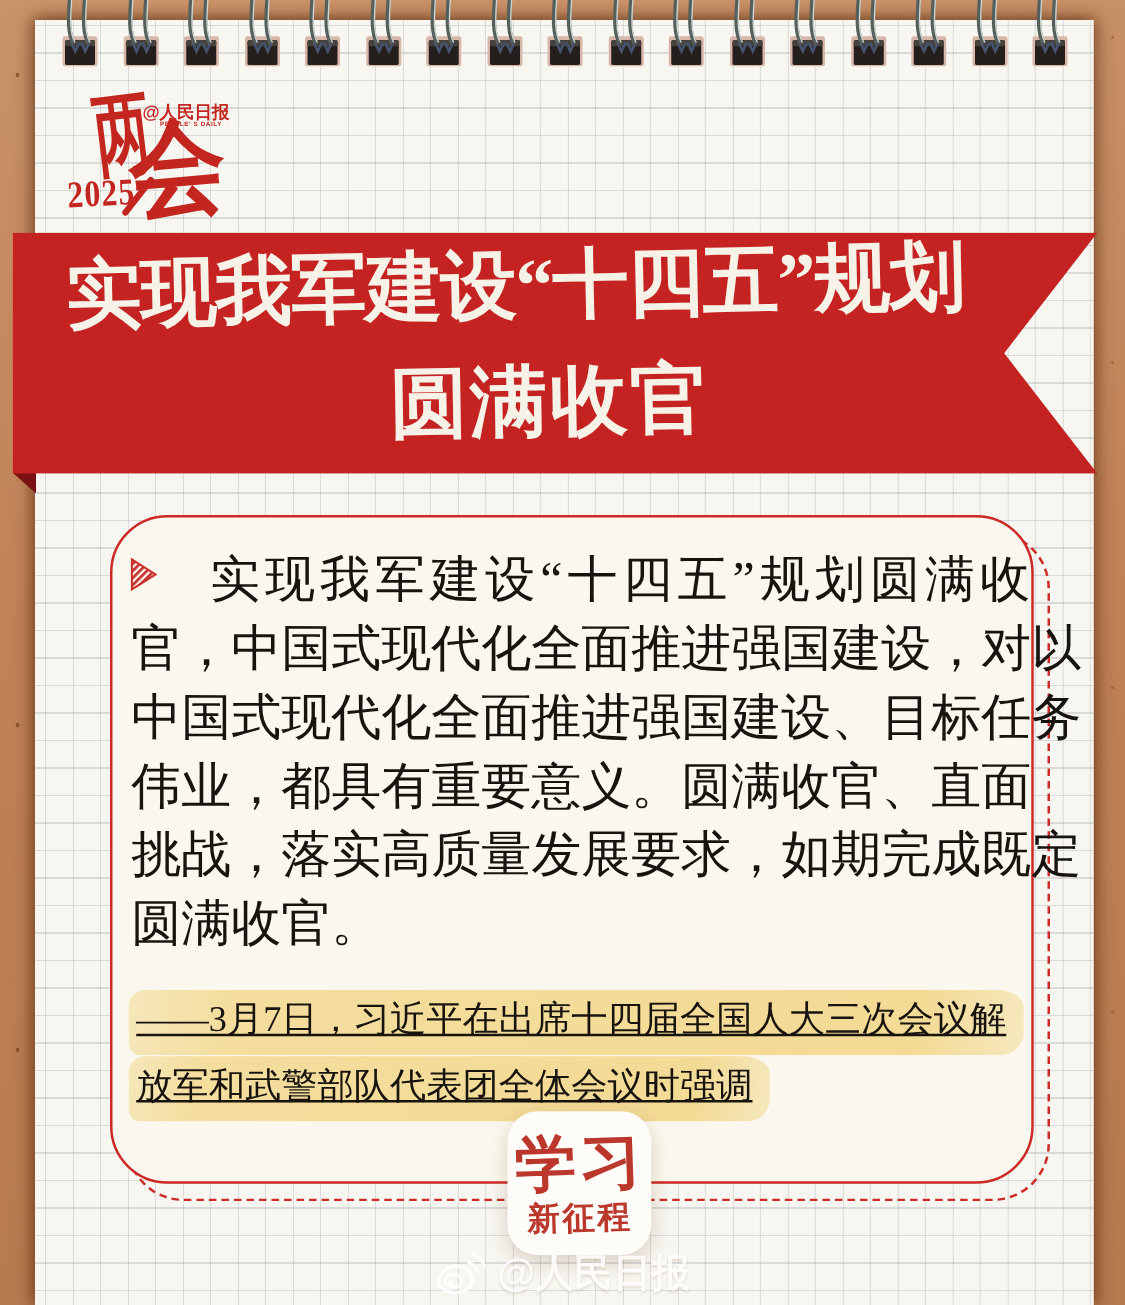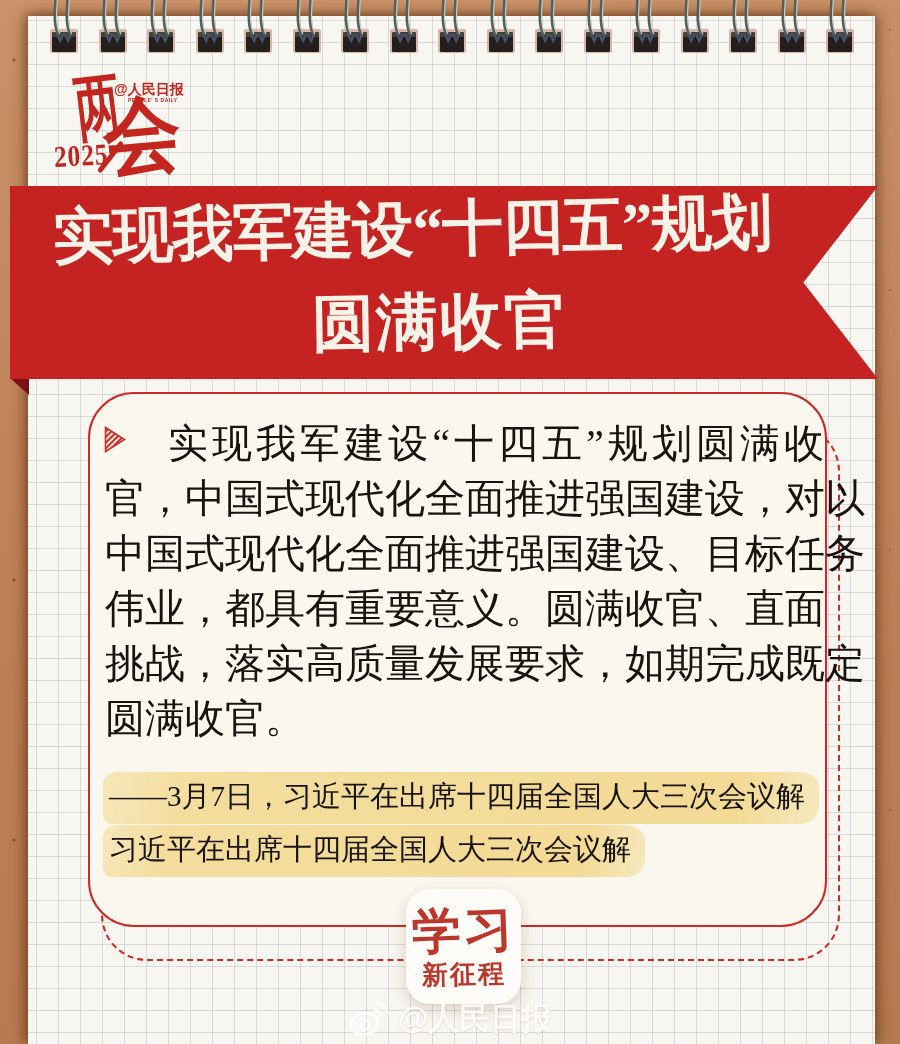--- a/index.html
+++ b/index.html
@@ -66,7 +66,7 @@
   
   .card-shadow{ position:absolute; left:101px; top:425px; width:739px; height:536px;
       border:2px dashed #cd2b26; border-radius:46px; z-index:11; }
-  .card{ position:absolute; left:88px; top:392px; width:739px; height:535px;
+  .card{ position:absolute; left:88px; top:412px; width:739px; height:535px;
       background:#faf8ee; border:2.5px solid #cb2a26; border-radius:46px; z-index:12; }
   .bullet{ position:absolute; left:14px; top:32px; width:22px; height:27px; }
   .quote{ position:absolute; left:15px; top:22px; width:719px;

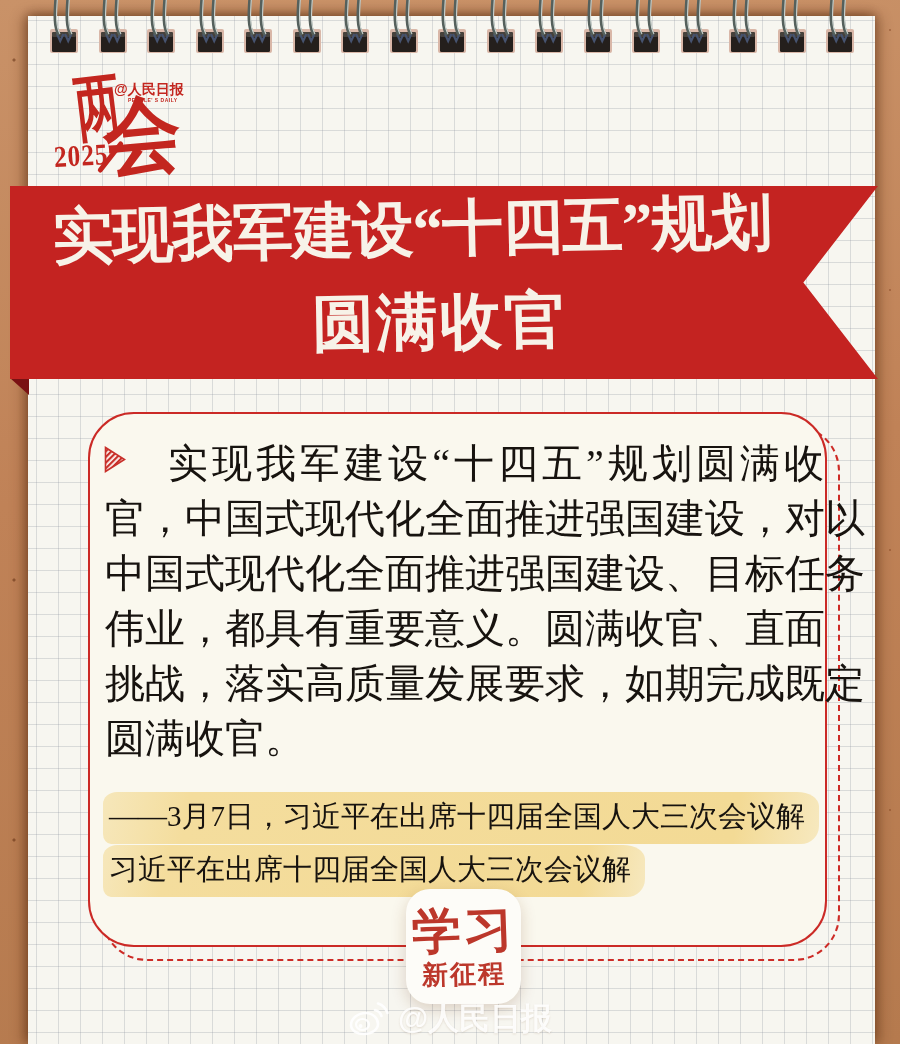--- a/index.html
+++ b/index.html
@@ -78,7 +78,7 @@
       font-size:29px; line-height:43px; color:#17130f; }
   .attribution .row{ margin-bottom:1px; }
   .hl{ display:inline-block; background:linear-gradient(100deg, rgba(243,217,144,.55), #f4dd9d 12%, #f3da95 88%, rgba(243,217,144,.5));
-      padding:3px 14px 6px 6px; border-radius:14px 22px 18px 8px / 12px 14px 18px 10px; white-space:nowrap; }
+      padding:3px 14px 6px 6px; border-radius:14px 22px 18px 8px / 12px 14px 18px 10px; white-space:nowrap;text-decoration:underline; }
 
   
   .stamp{ position:absolute; left:406px; top:889px; width:115px; height:115px; background:#fdfcf8;

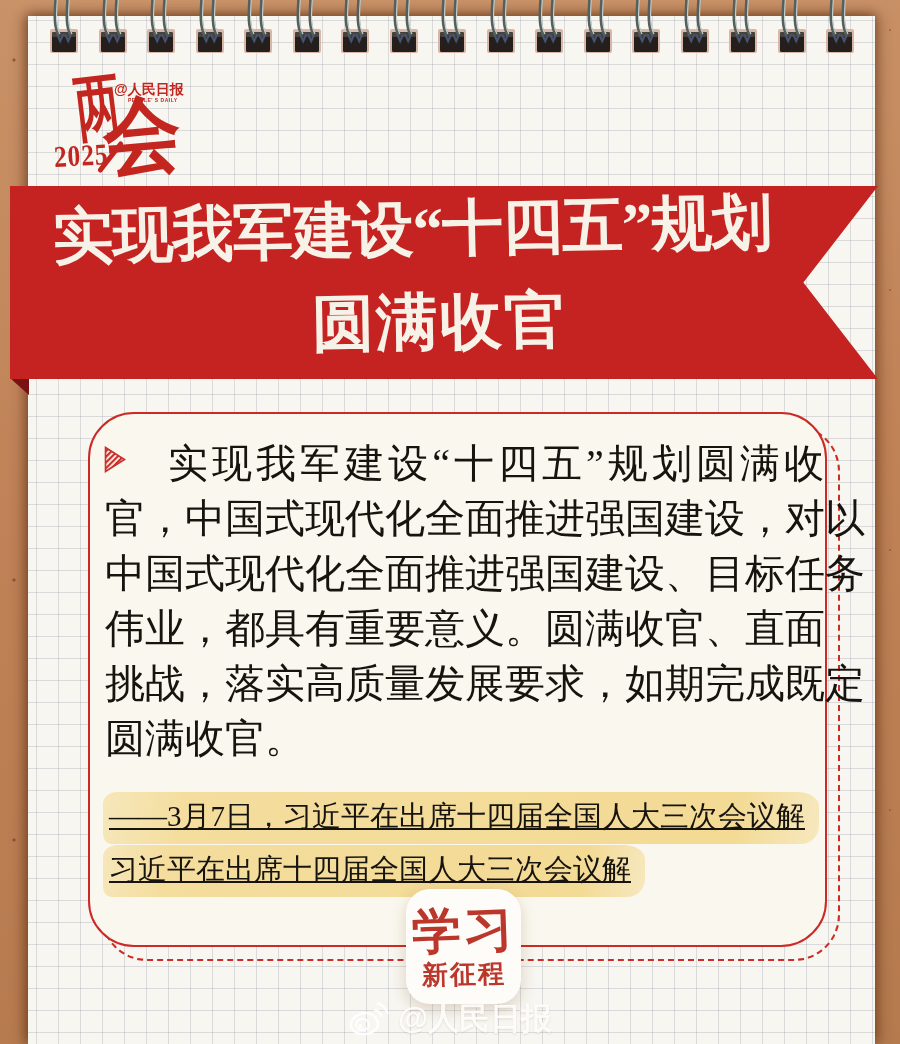--- a/index.html
+++ b/index.html
@@ -136,7 +136,7 @@
   </div>
   <div class="attribution" data-name="attribution-block">
     <div class="row"><span class="hl" data-name="attribution-line-1">——3月7日，习近平在出席十四届全国人大三次会议解</span></div>
-    <div class="row"><span class="hl" data-name="attribution-line-2">习近平在出席十四届全国人大三次会议解</span></div>
+    <div class="row"><span class="hl" data-name="attribution-line-2">放军和武警部队代表团全体会议时强调</span></div>
   </div>
 </div>
 

